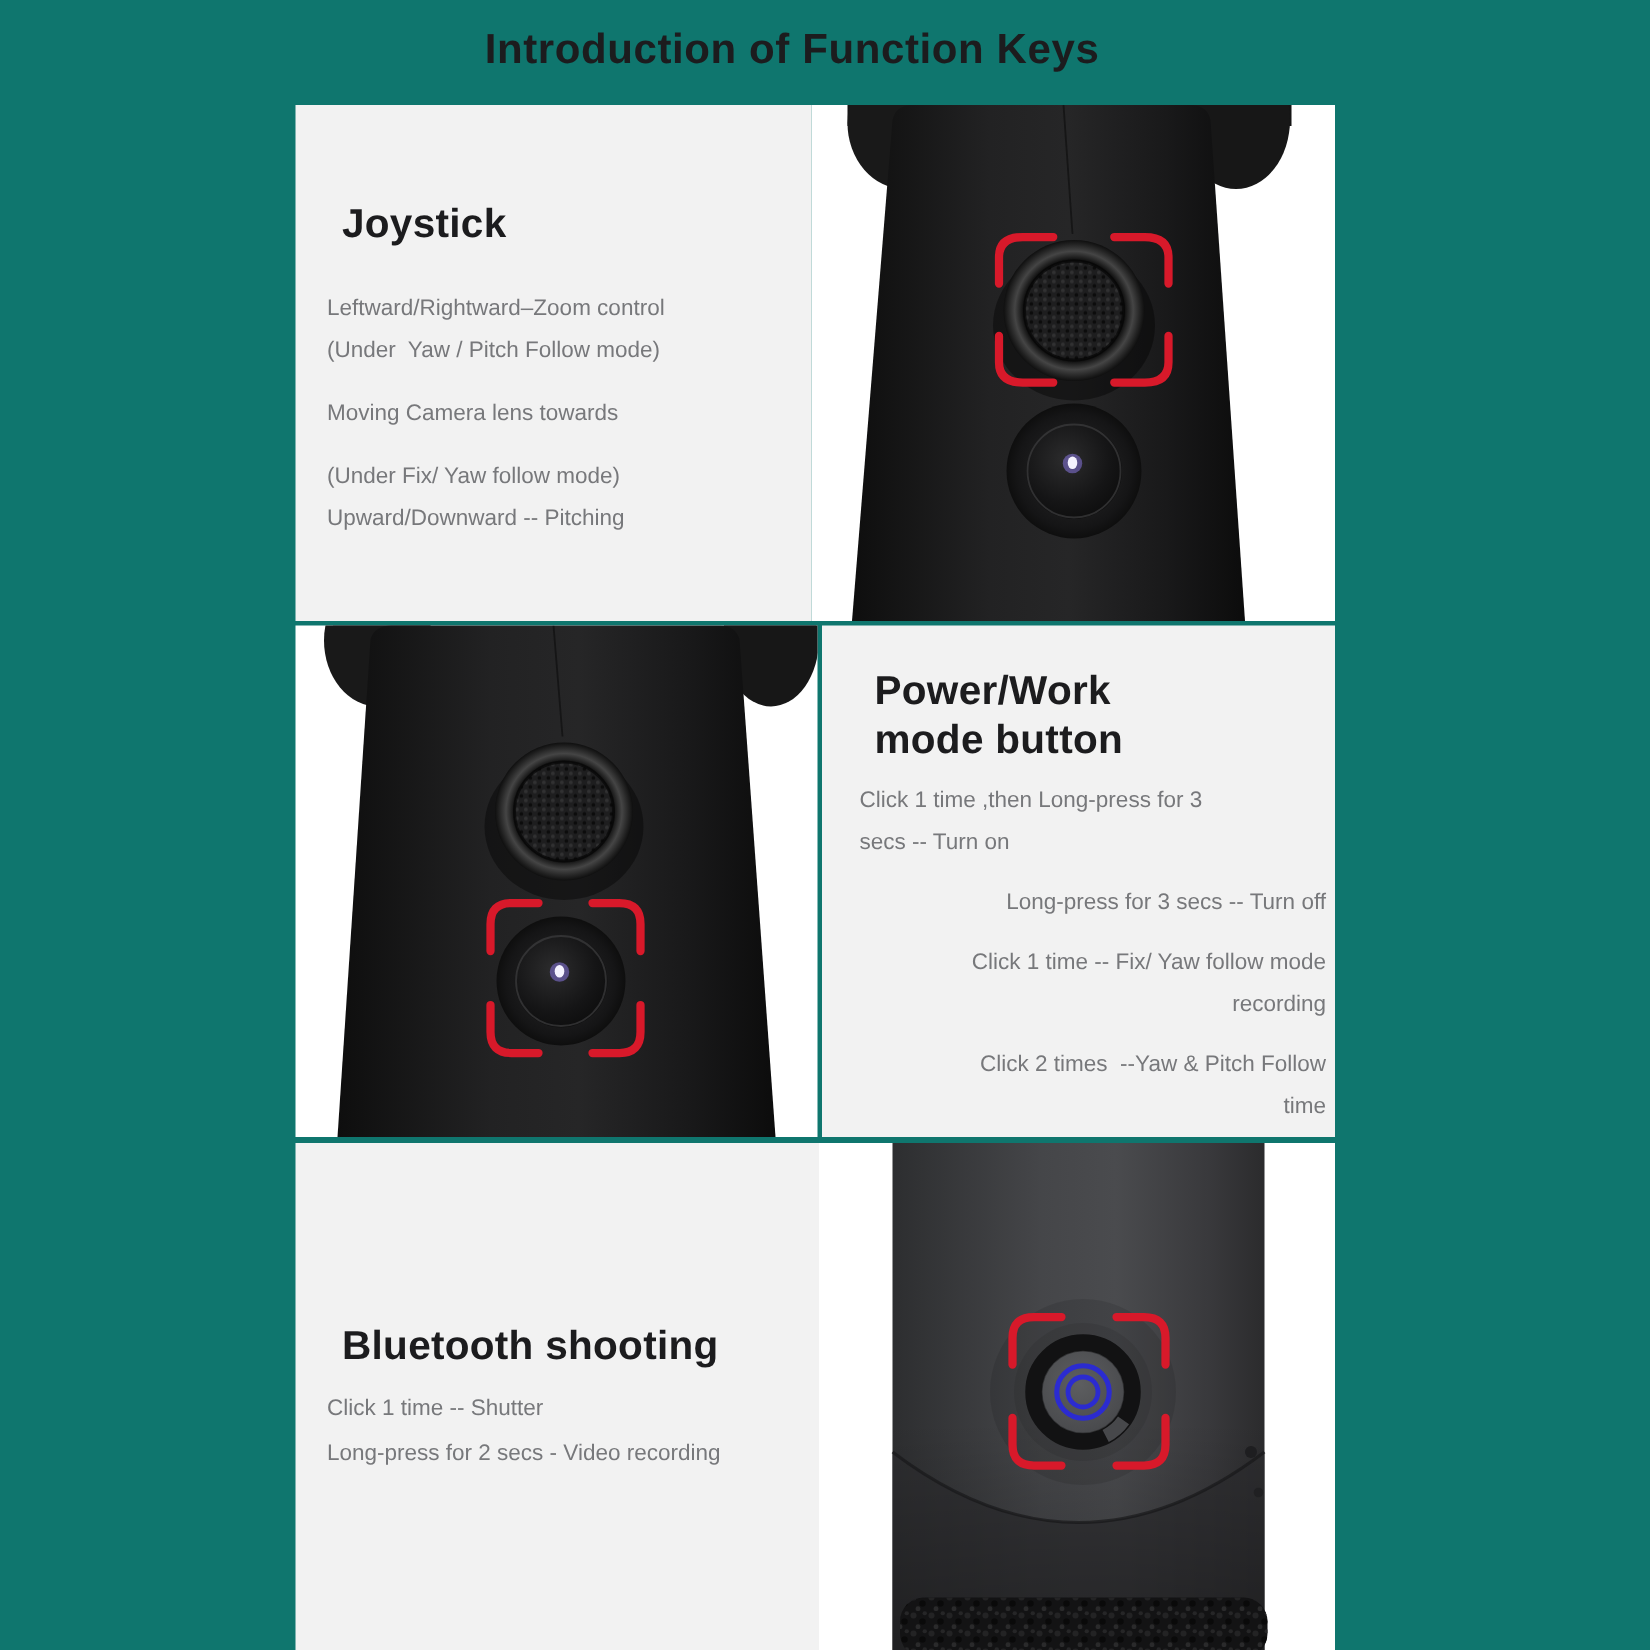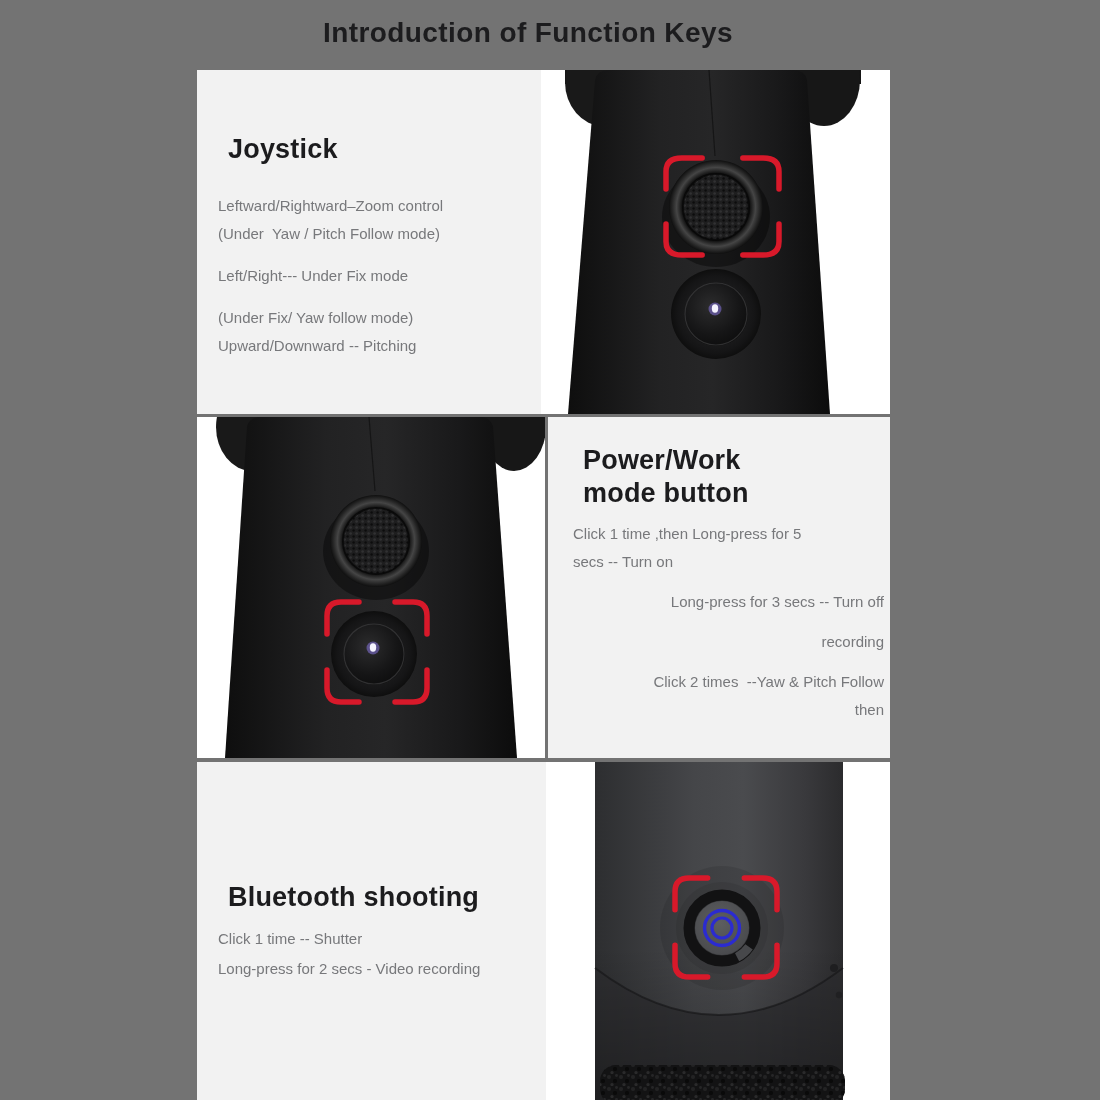--- a/index.html
+++ b/index.html
@@ -4,7 +4,7 @@
 <style>
   html,body{margin:0;padding:0;background:#ffffff;}
   body{font-family:"Liberation Sans",sans-serif;}
-  .page{position:relative;width:1100px;height:1100px;background:#737373;overflow:hidden;}
+  .page{position:relative;width:1100px;height:1100px;background:#0f766e;overflow:hidden;}
 
   .title{position:absolute;top:17px;left:528px;transform:translateX(-50%);margin:0;
          font-size:28px;font-weight:700;color:var(--heading-text);letter-spacing:.4px;white-space:nowrap;}

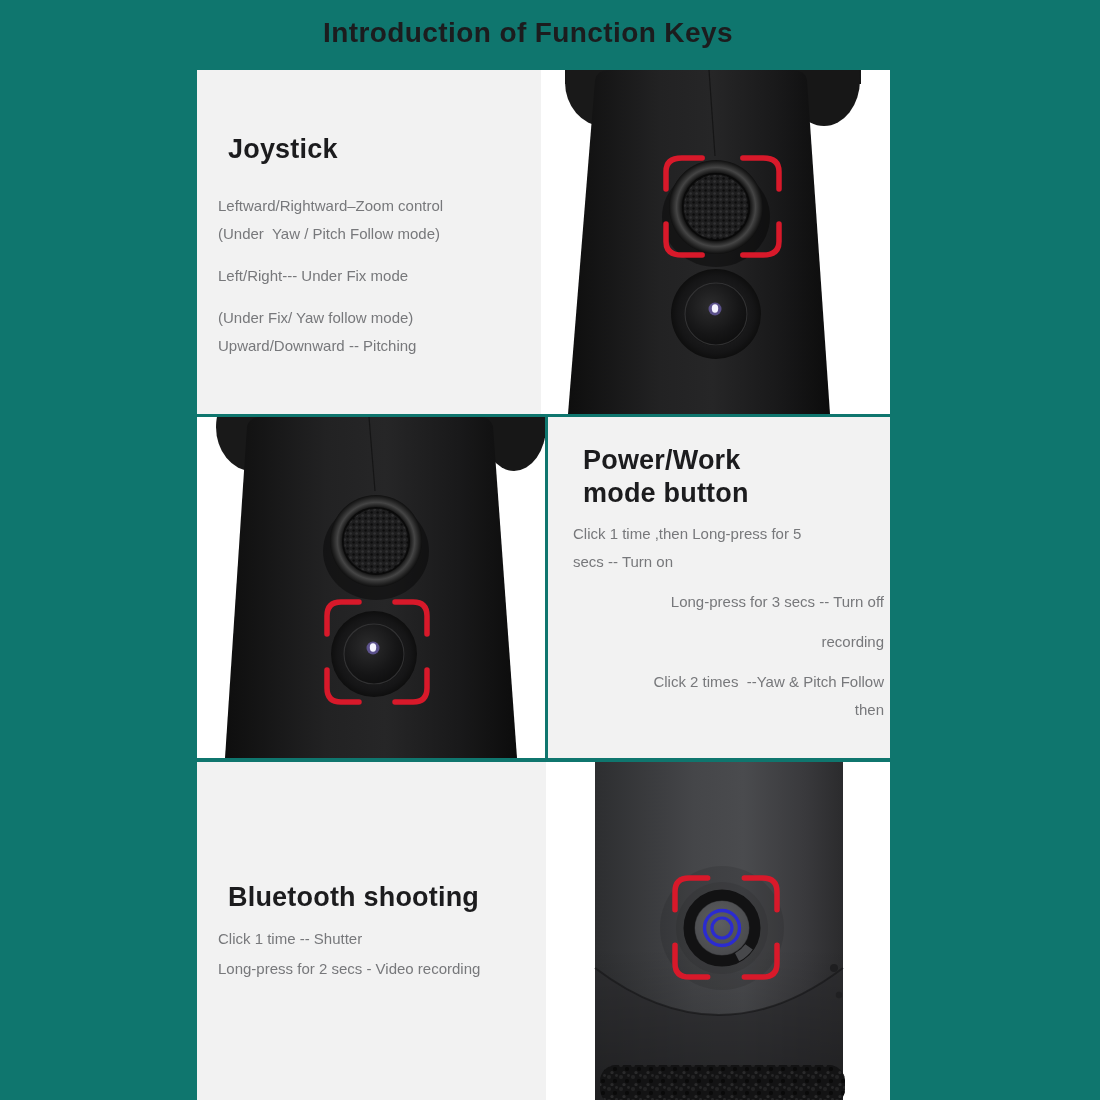--- a/index.html
+++ b/index.html
@@ -108,6 +108,7 @@
       <span class="line">(Under  Yaw / Pitch Follow mode)</span>
     </p>
     <p>
+      <span class="line">Moving Camera lens towards</span>
       <span class="line">Left/Right--- Under Fix mode</span>
     </p>
     <p>

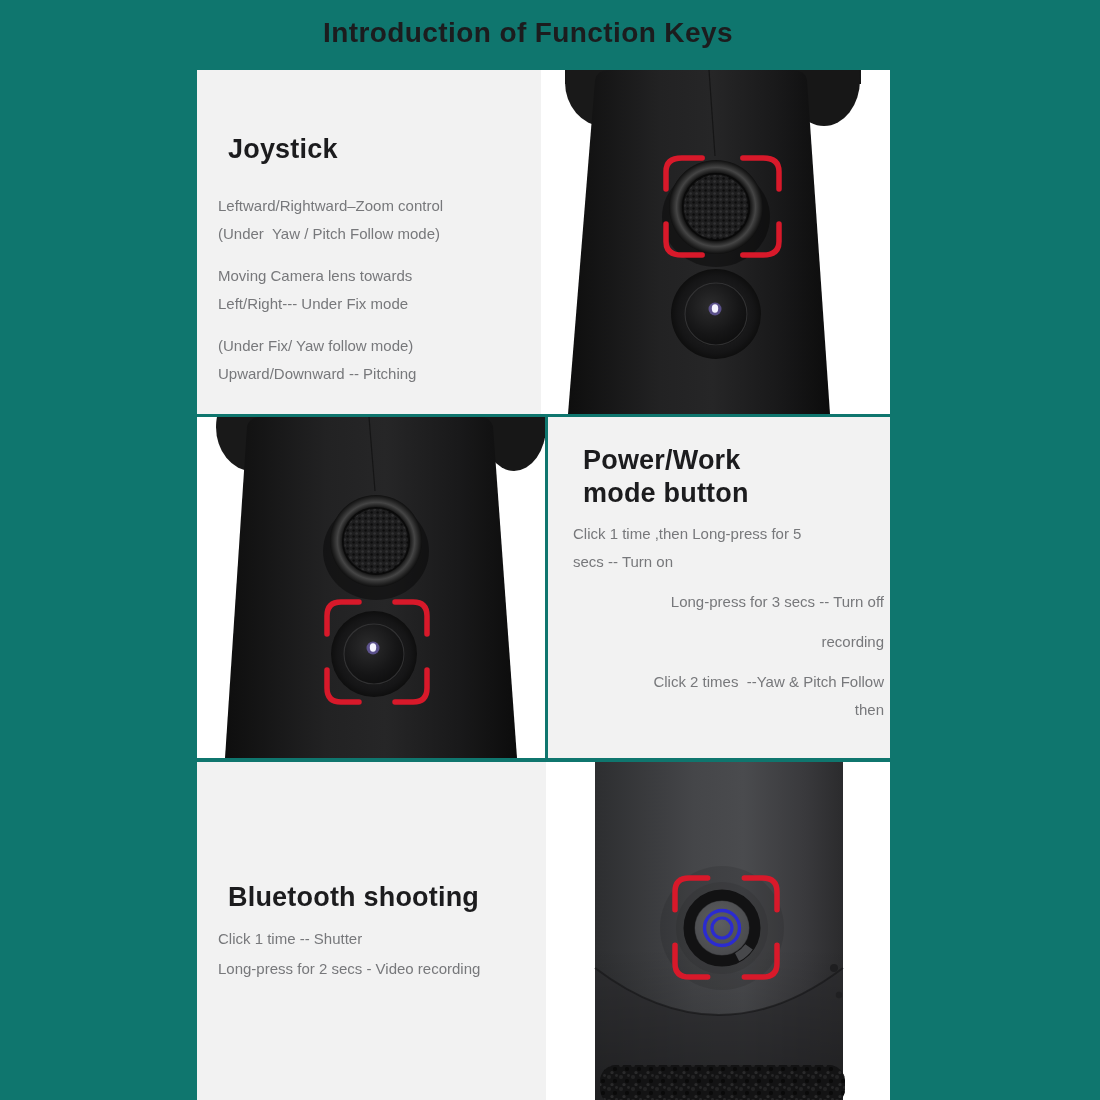--- a/index.html
+++ b/index.html
@@ -109,7 +109,6 @@
     </p>
     <p>
       <span class="line">Moving Camera lens towards</span>
-      <span class="line">Left/Right--- Under Fix mode</span>
     </p>
     <p>
       <span class="line">(Under Fix/ Yaw follow mode)</span>

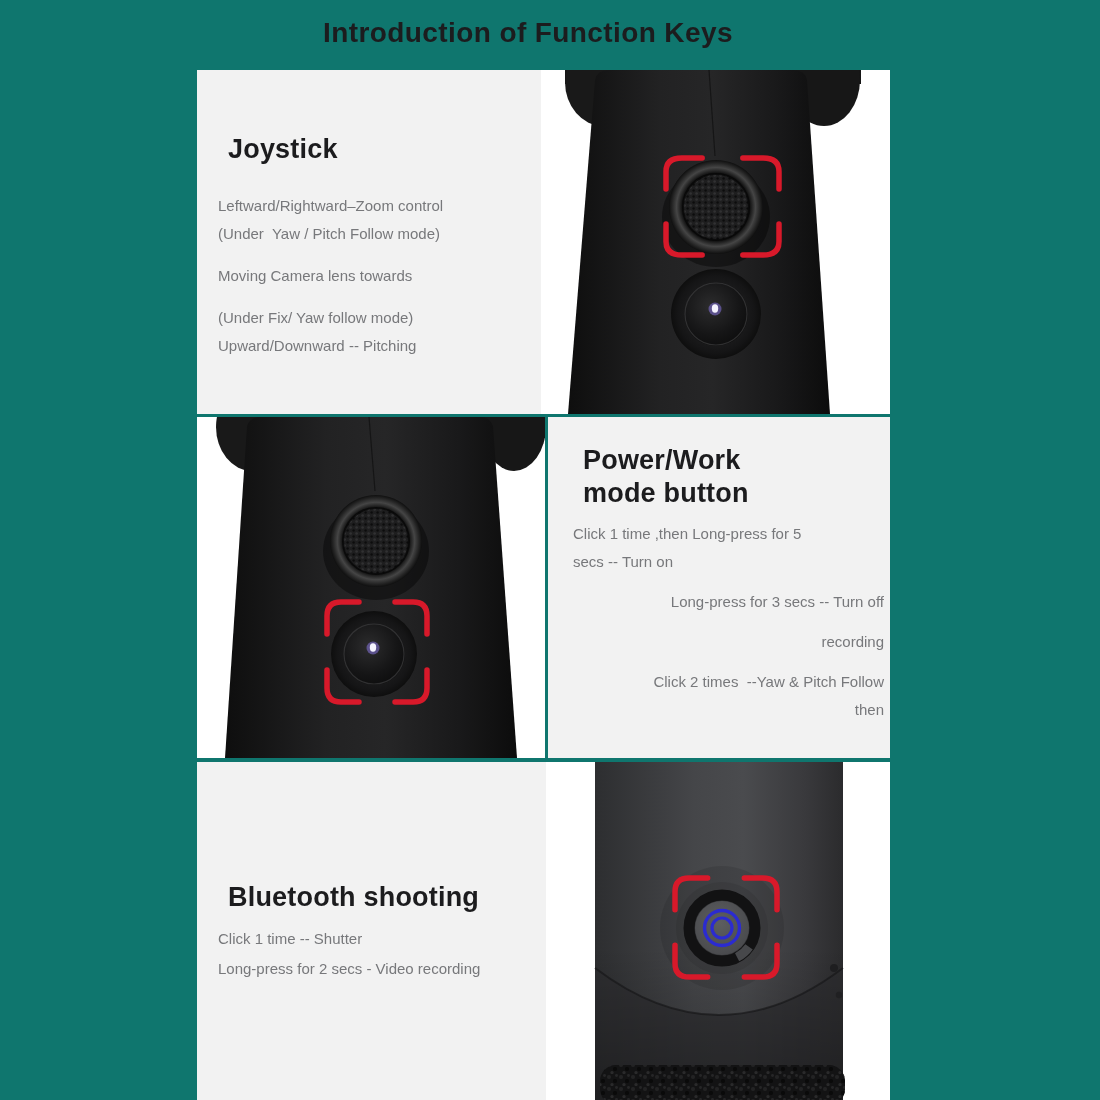--- a/index.html
+++ b/index.html
@@ -176,7 +176,7 @@
       <span class="hline">mode button</span>
     </h2>
     <p>
-      <span class="line">Click 1 time ,then Long-press for 5</span>
+      <span class="line">Click 1 time ,then Long-press for 3</span>
       <span class="line">secs -- Turn on</span>
     </p>
     <p>

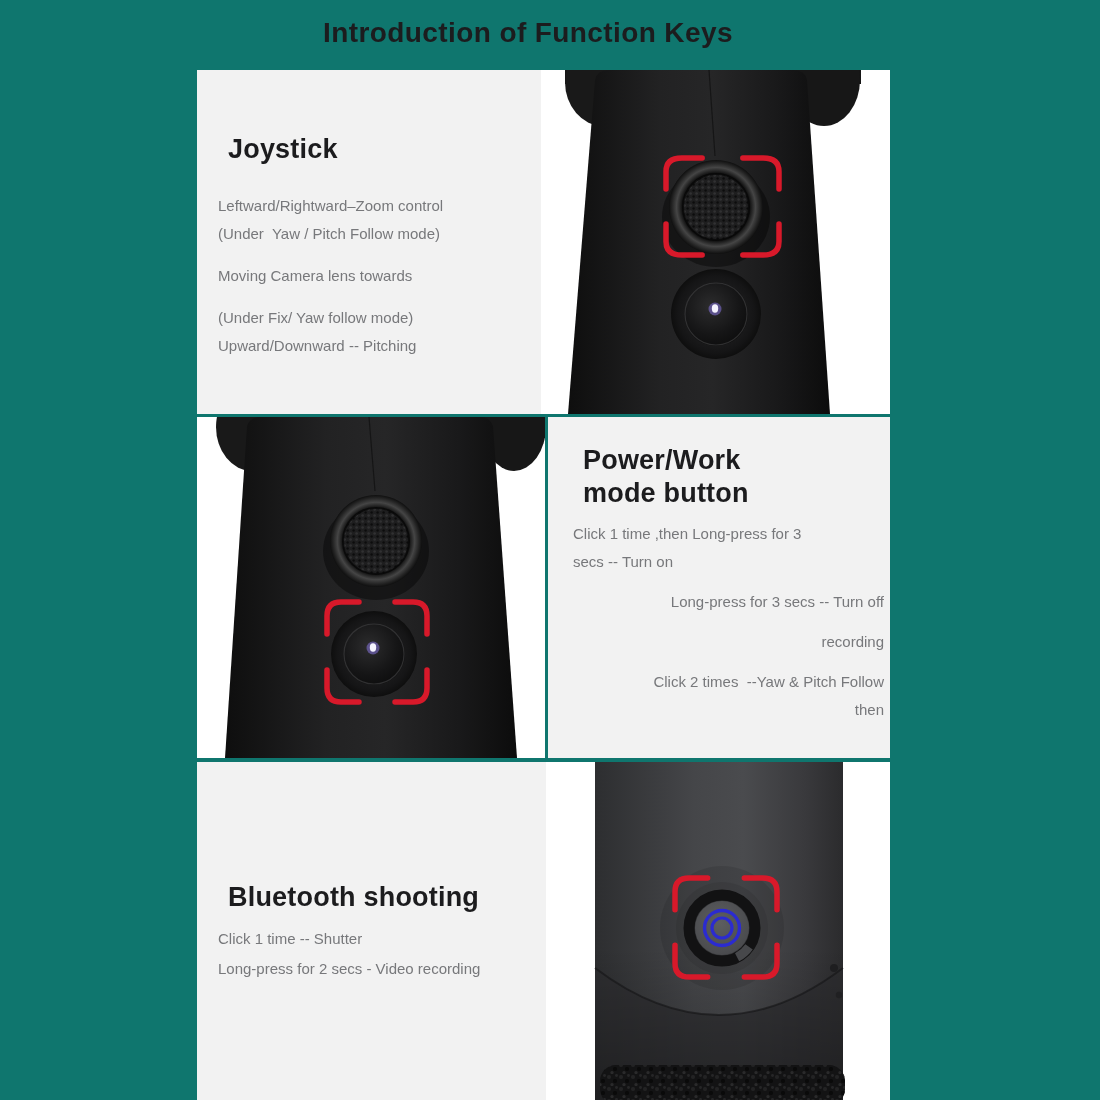--- a/index.html
+++ b/index.html
@@ -183,6 +183,7 @@
       <span class="line">Long-press for 3 secs -- Turn off</span>
     </p>
     <p>
+      <span class="line">Click 1 time -- Fix/ Yaw follow mode</span>
       <span class="line">recording</span>
     </p>
     <p>

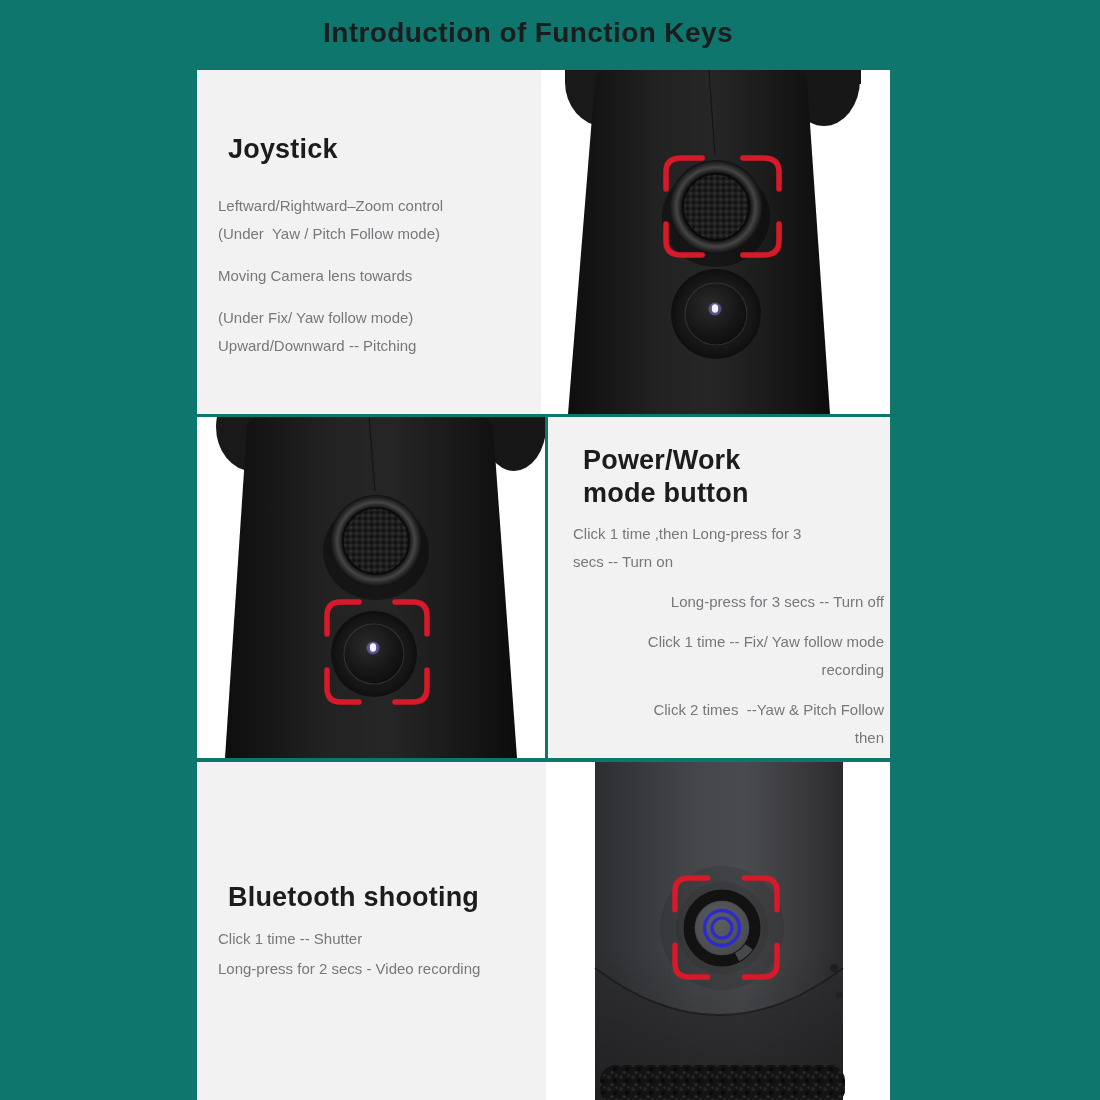--- a/index.html
+++ b/index.html
@@ -188,7 +188,7 @@
     </p>
     <p>
       <span class="line">Click 2 times  --Yaw &amp; Pitch Follow</span>
-      <span class="line">then</span>
+      <span class="line">time</span>
     </p>
   </section>
 

